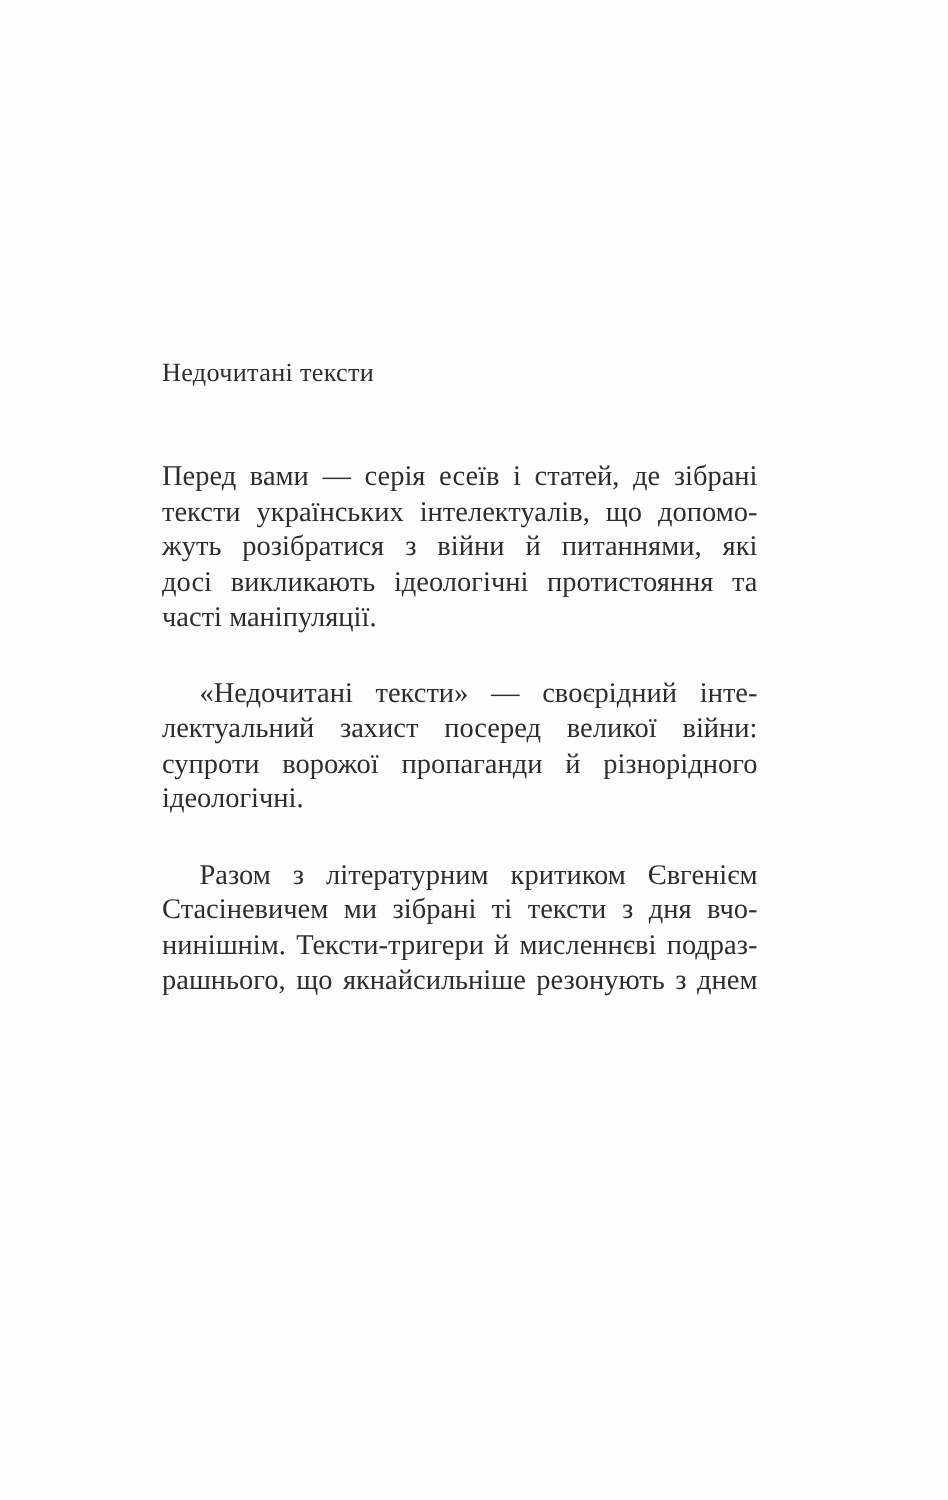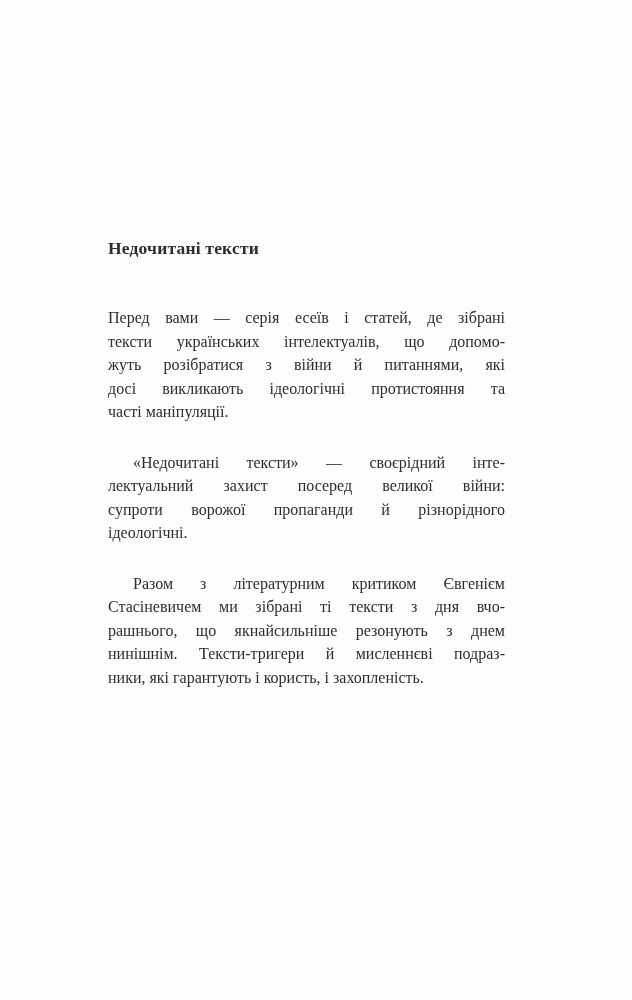--- a/index.html
+++ b/index.html
@@ -24,7 +24,7 @@
     width: 397px;
   }
   .heading {
-    font-weight: 700;
+    font-weight: 400;
     font-size: 17.5px;
     line-height: 24px;
     margin: 0 0 46px 0;

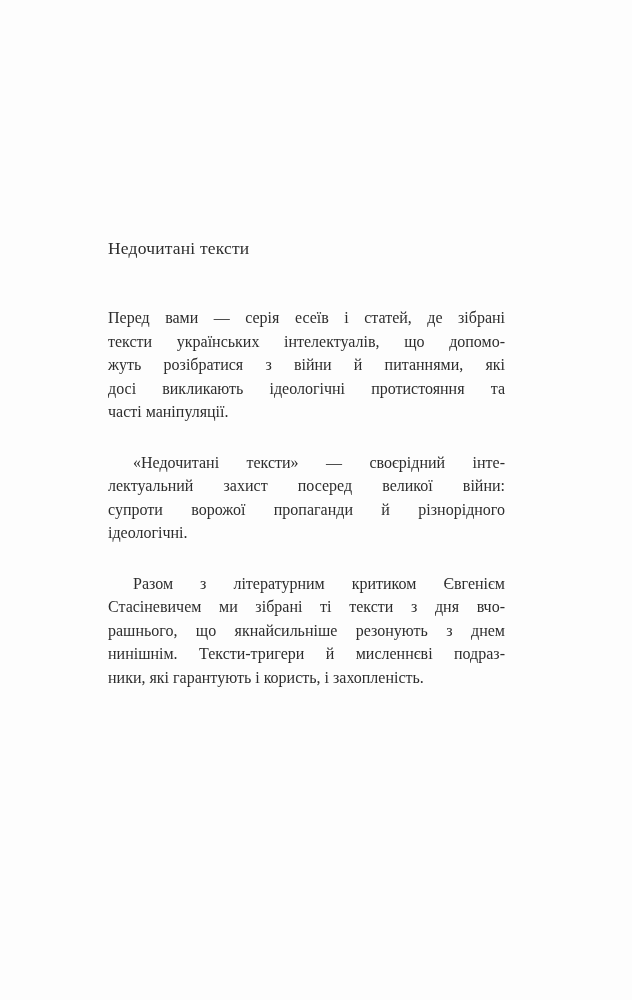--- a/index.html
+++ b/index.html
@@ -35,7 +35,7 @@
     padding: 0;
   }
   .line {
-    font-size: 16px;
+    font-size: 19px;
     line-height: 23.5px;
   }
   .line.justify {

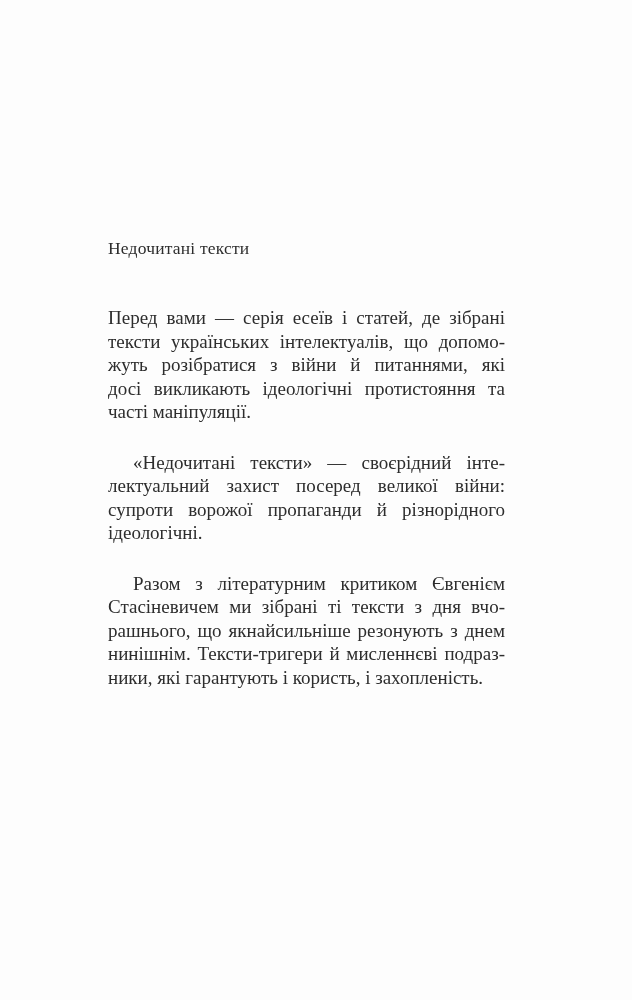--- a/index.html
+++ b/index.html
@@ -70,8 +70,8 @@
         <div class="para">
           <div class="line justify first-indent">Разом з літературним критиком Євгенієм</div>
           <div class="line justify">Стасіневичем ми зібрані ті тексти з дня вчо-</div>
+          <div class="line justify">нинішнім. Тексти-тригери й мисленнєві подраз-</div>
           <div class="line justify">рашнього, що якнайсильніше резонують з днем</div>
-          <div class="line justify">нинішнім. Тексти-тригери й мисленнєві подраз-</div>
           <div class="line">ники, які гарантують і користь, і захопленість.</div>
         </div>
       </div>

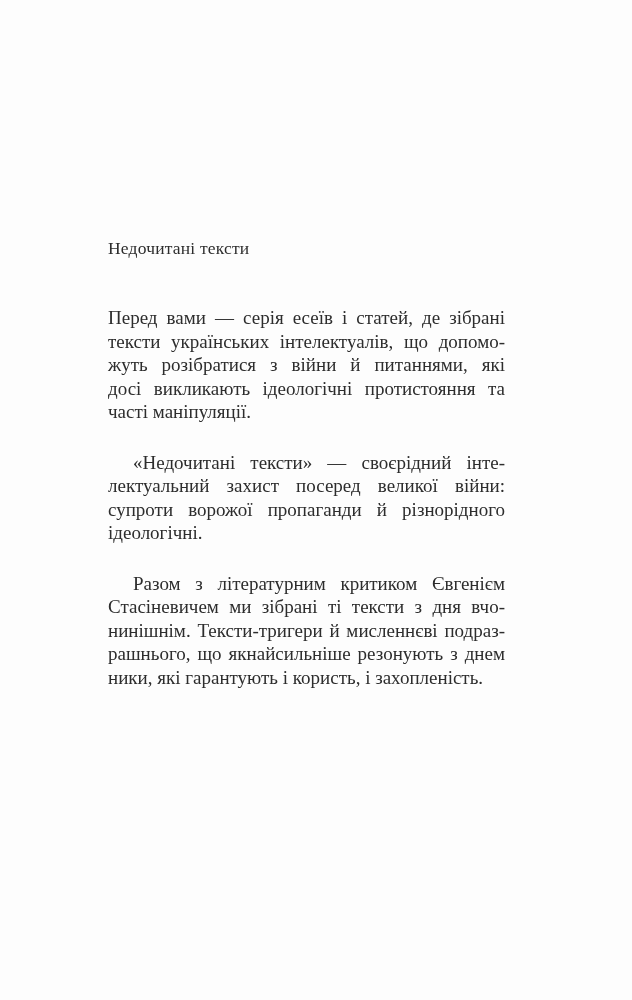--- a/index.html
+++ b/index.html
@@ -72,7 +72,6 @@
           <div class="line justify">Стасіневичем ми зібрані ті тексти з дня вчо-</div>
           <div class="line justify">нинішнім. Тексти-тригери й мисленнєві подраз-</div>
           <div class="line justify">рашнього, що якнайсильніше резонують з днем</div>
-          <div class="line">ники, які гарантують і користь, і захопленість.</div>
         </div>
       </div>
   </div>

